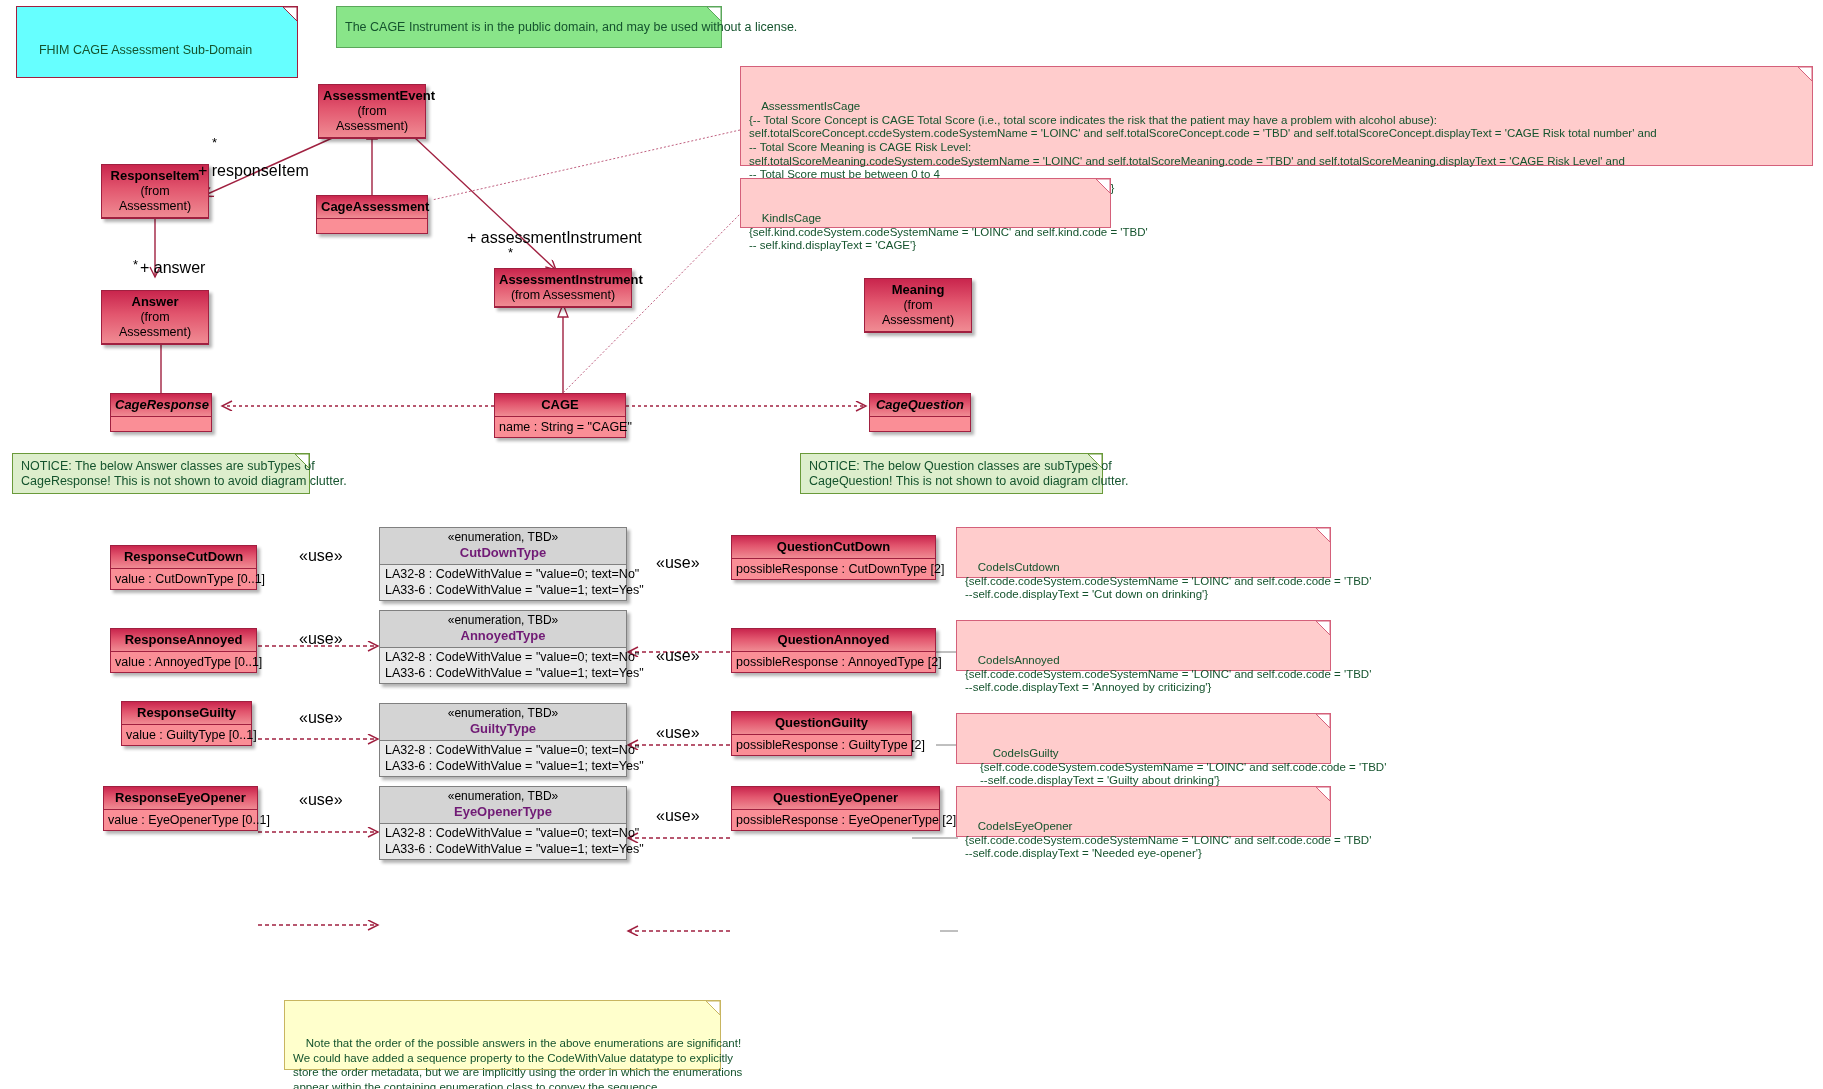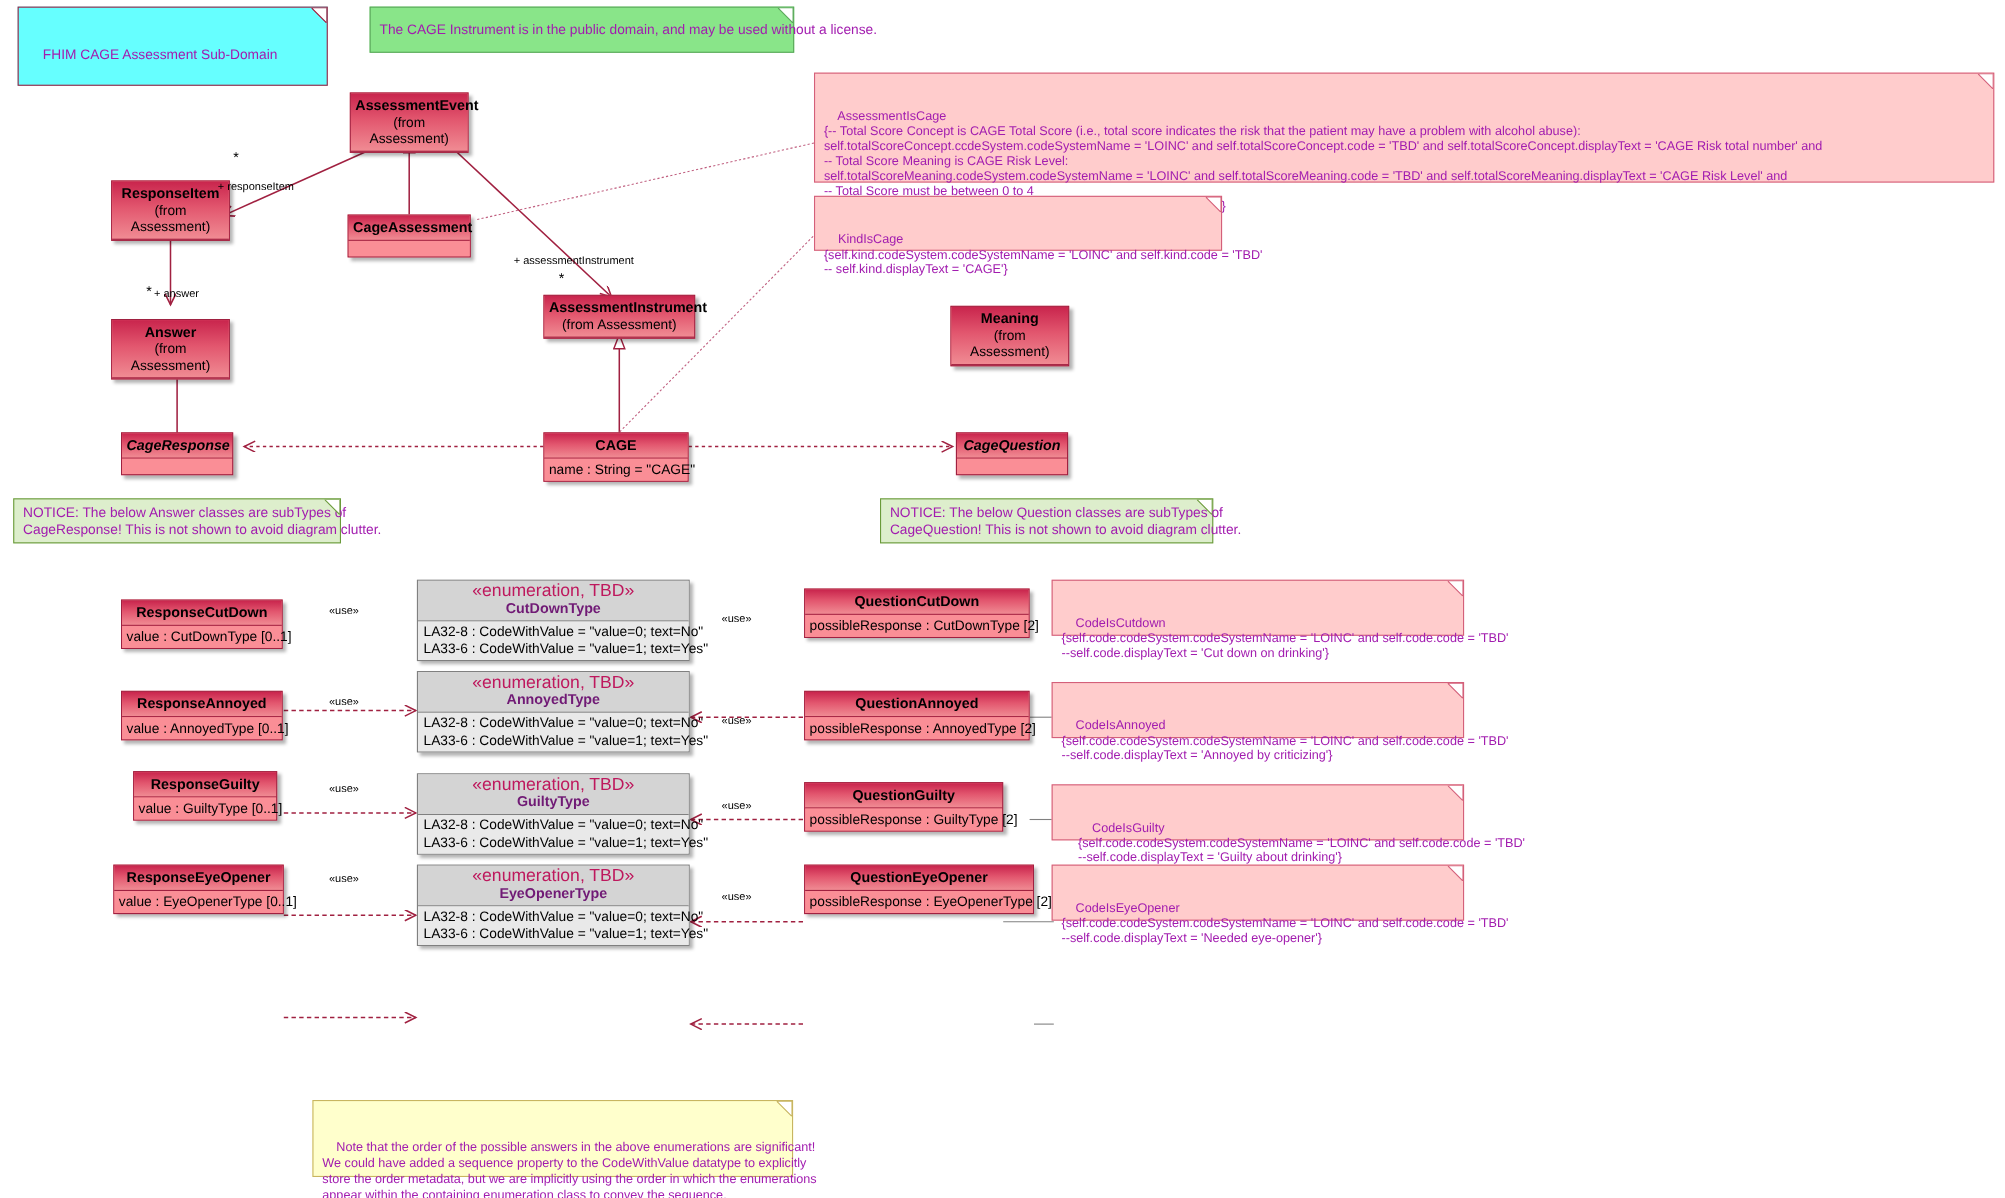--- a/index.html
+++ b/index.html
@@ -28,7 +28,7 @@
     box-sizing:border-box;
     font-size:12.5px;
     line-height:15px;
-    color:#a21caf;
+    color:#14532d;
     padding:6px 8px 5px 8px;
     white-space:pre;
   }

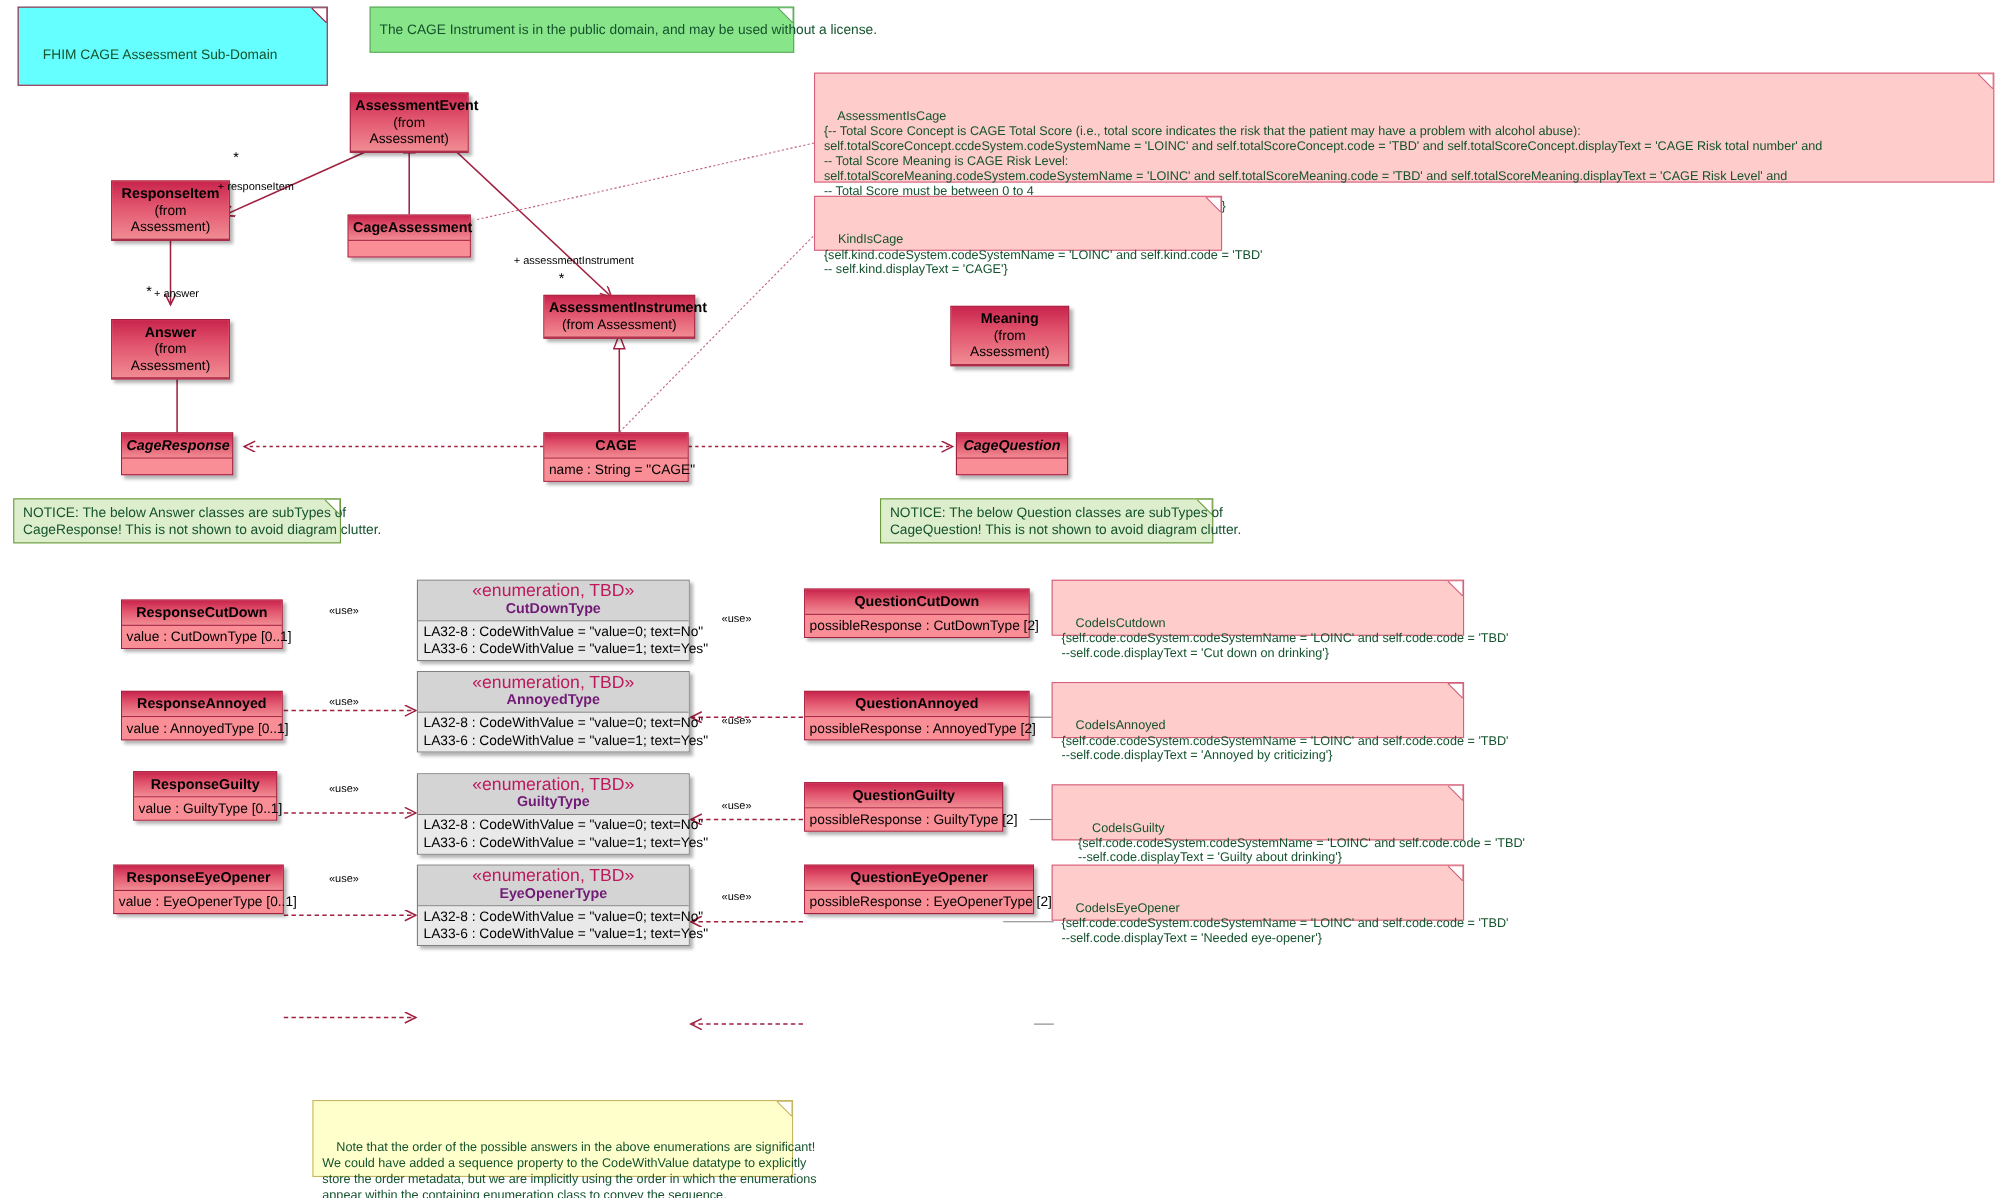--- a/index.html
+++ b/index.html
@@ -118,7 +118,7 @@
   
   .lbl{
     position:absolute;
-    font-size:10px;
+    font-size:16px;
     line-height:14px;
     color:#000;
     white-space:pre;

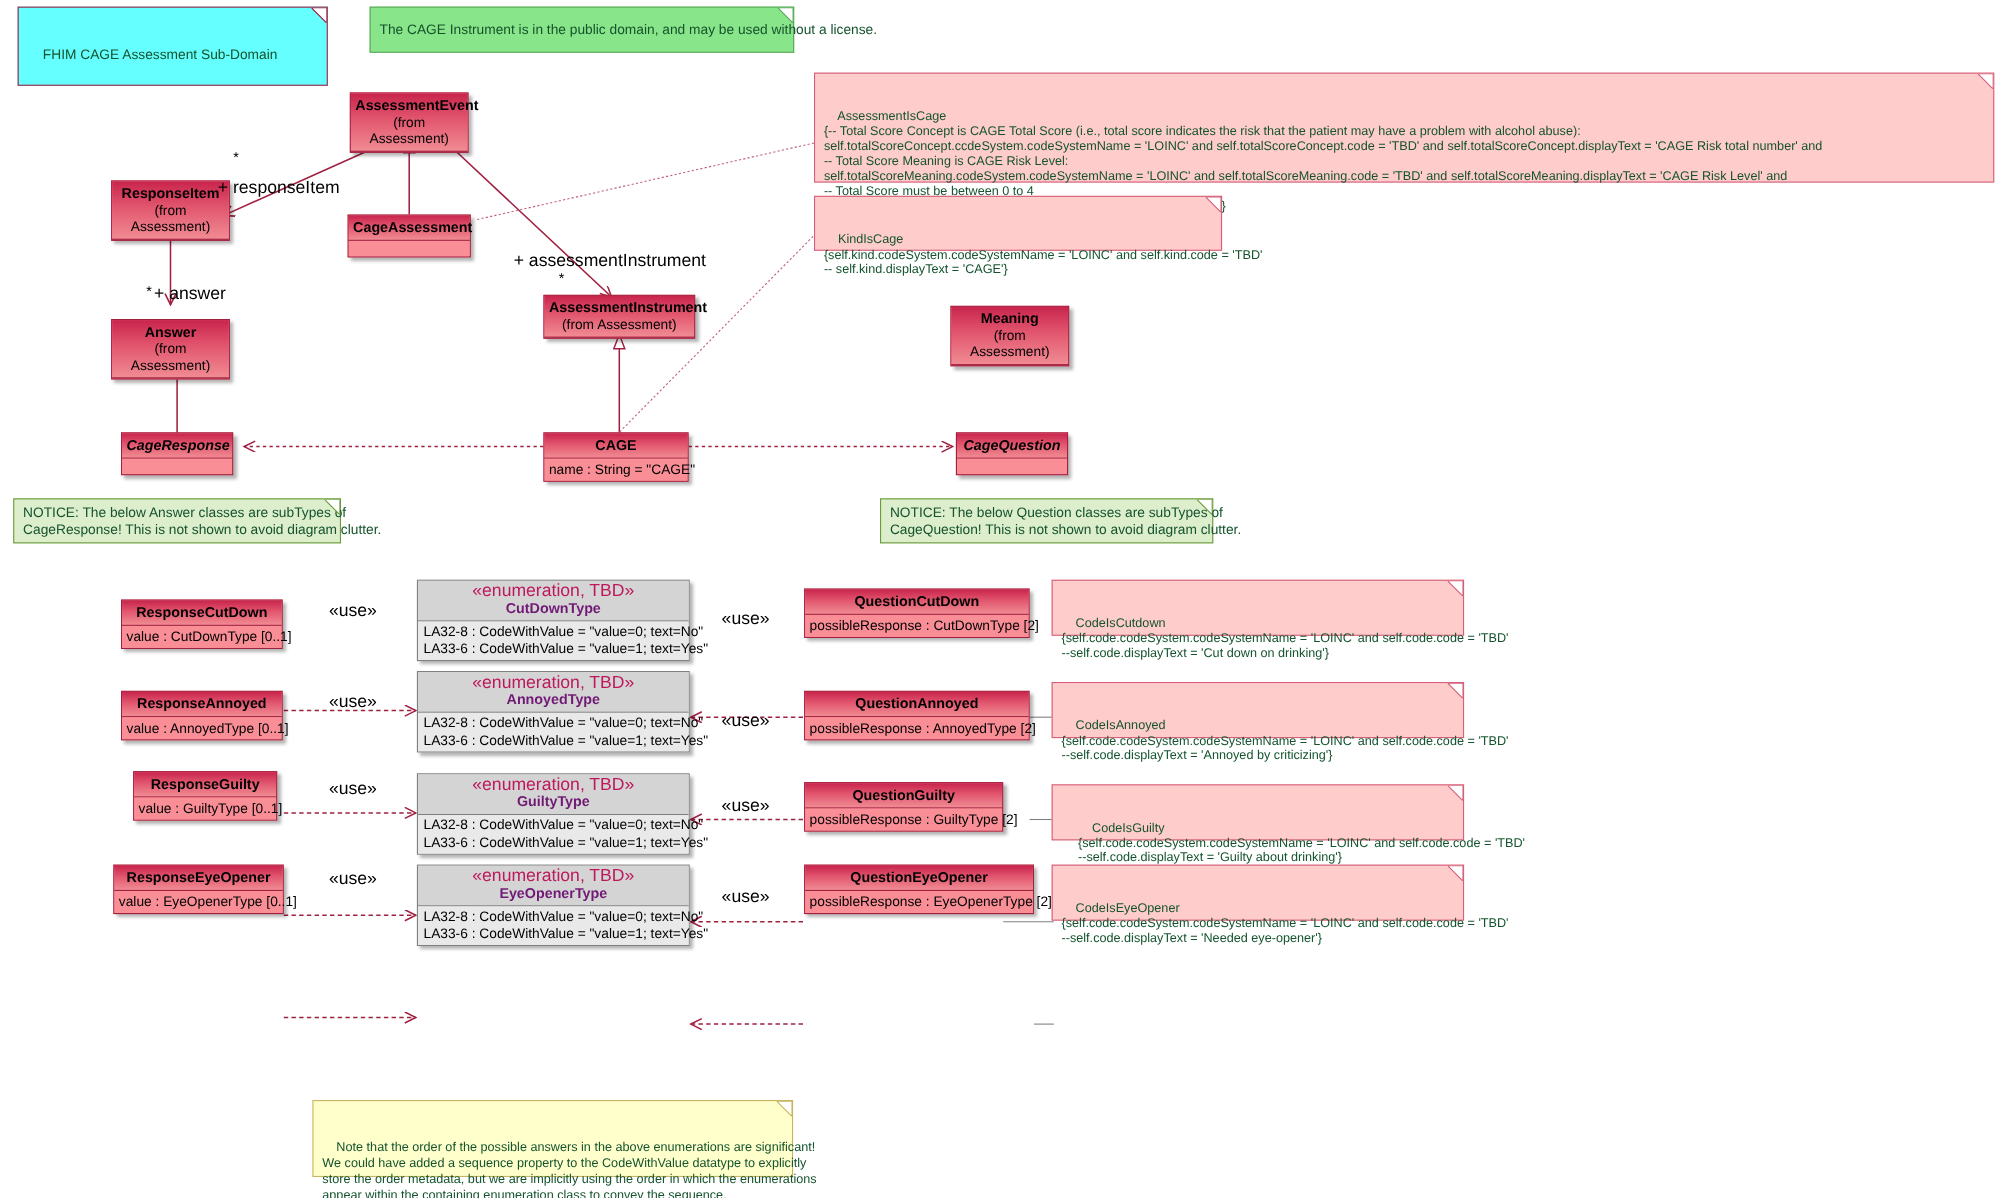--- a/index.html
+++ b/index.html
@@ -95,9 +95,9 @@
   }
   .enum .hdr .stereo{
     display:block;
-    font-size:16px;
+    font-size:12px;
     line-height:15px;
-    color:#be185d;
+    color:#000000;
   }
   .enum .hdr .nm{
     display:block;

